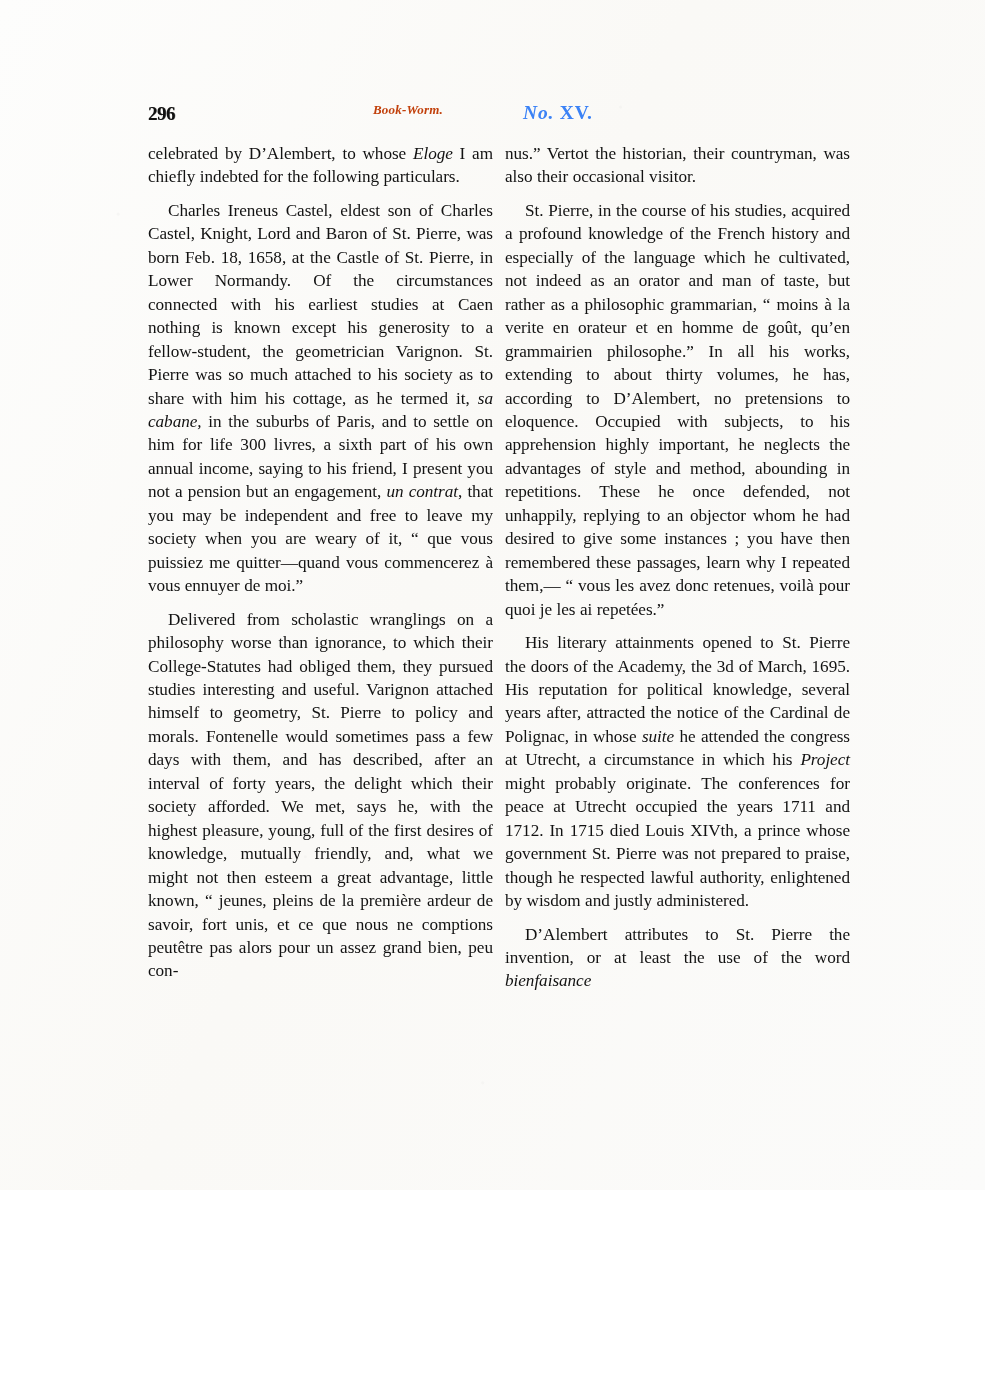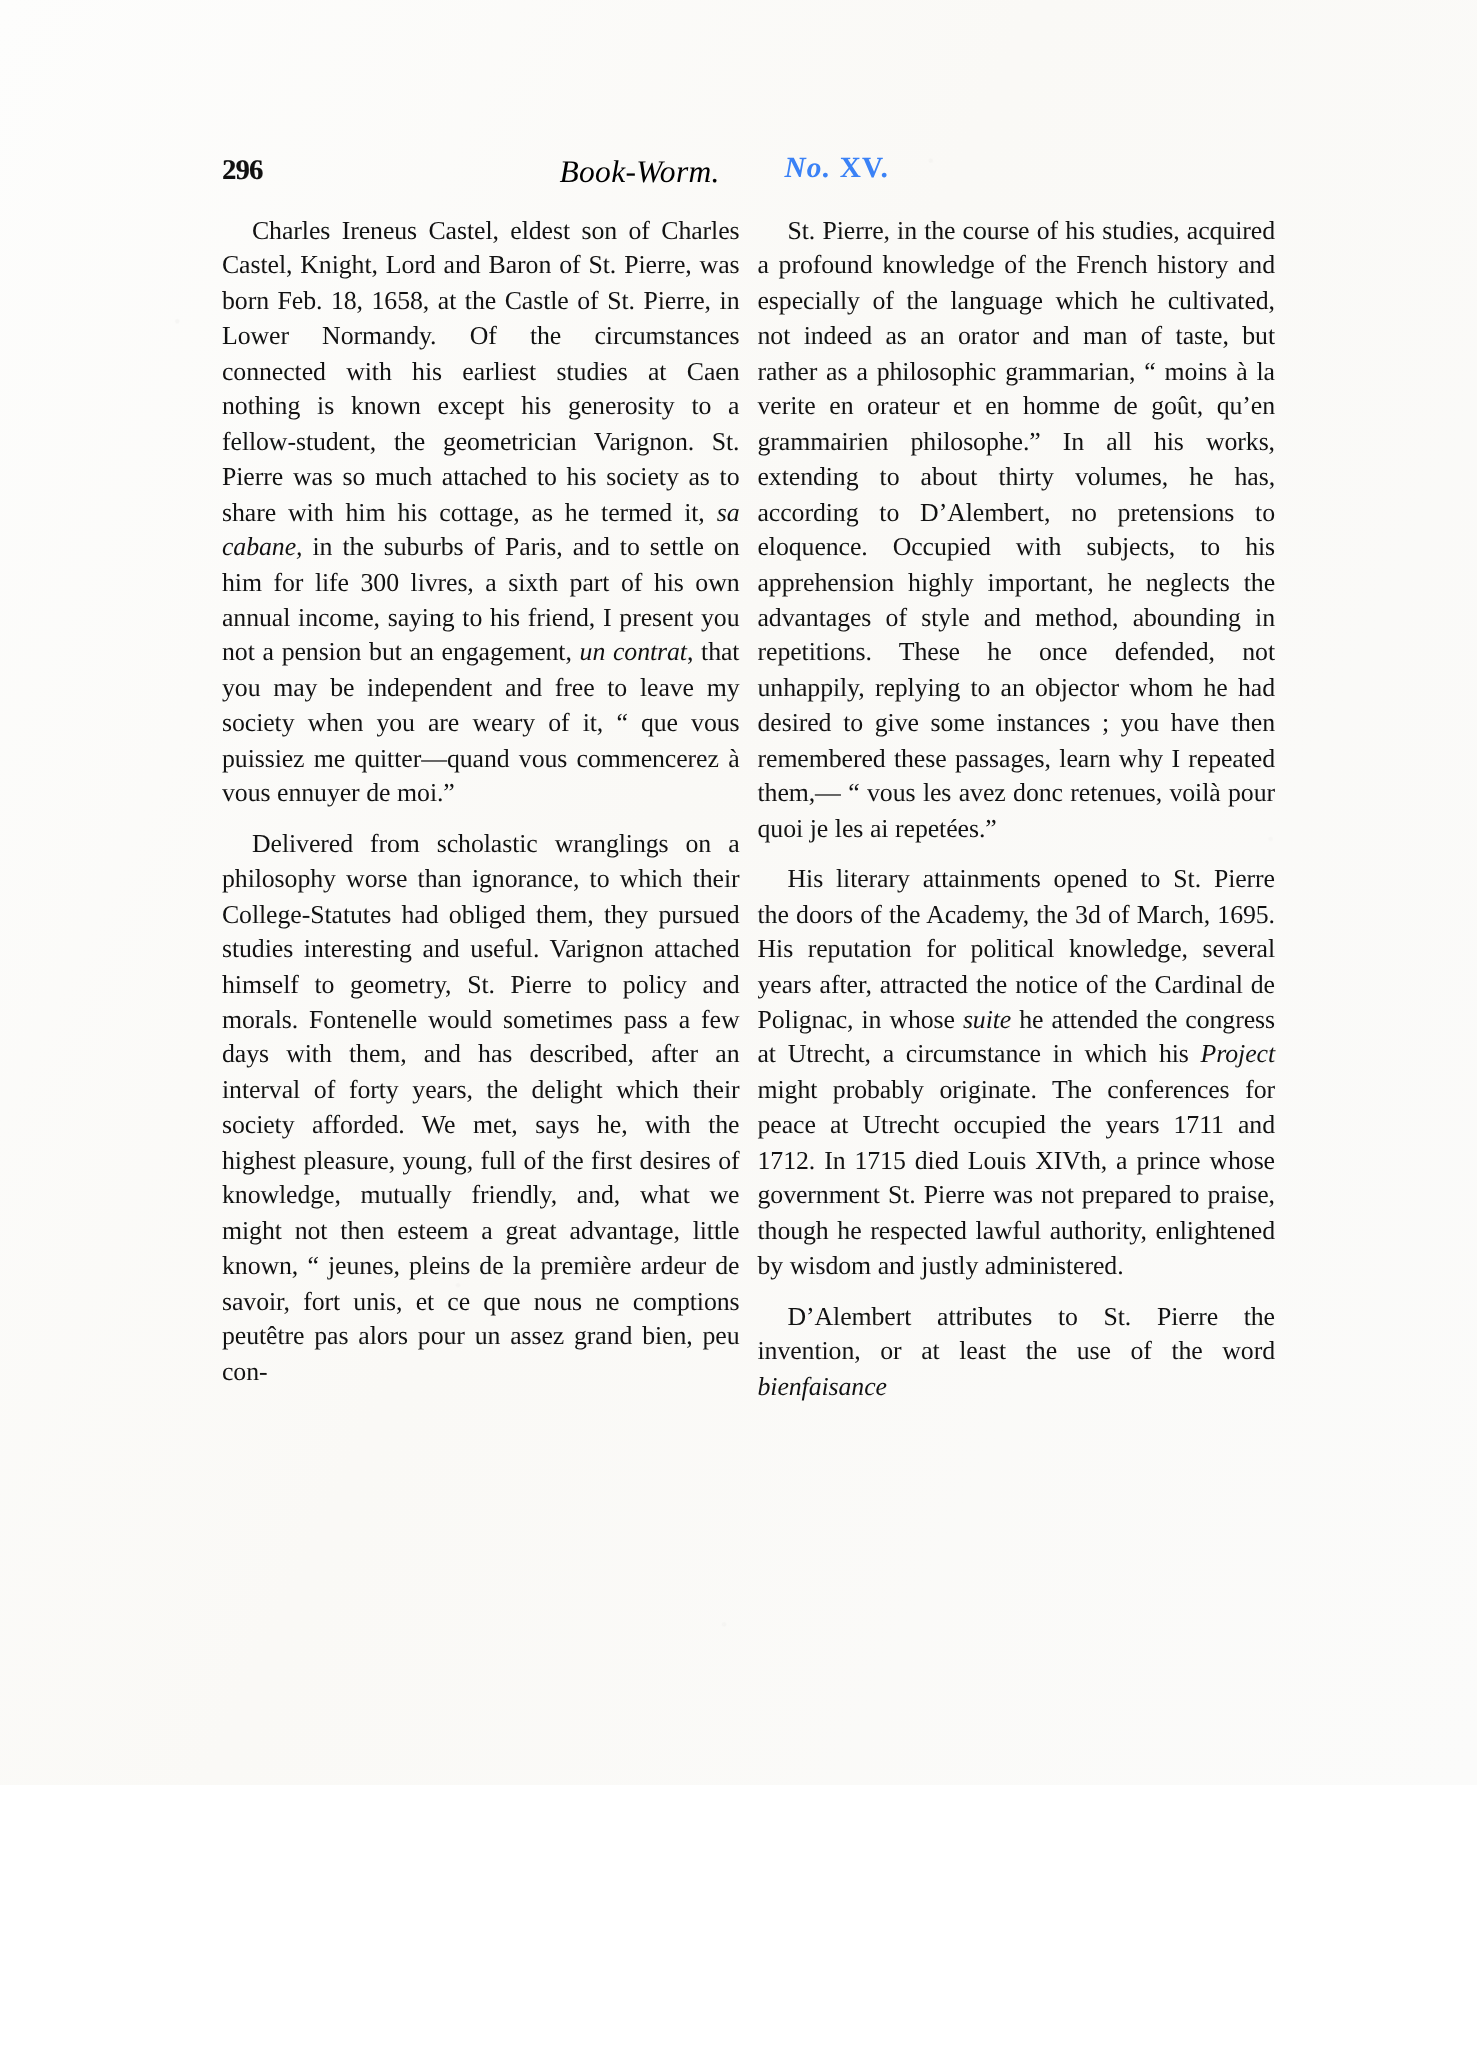--- a/index.html
+++ b/index.html
@@ -64,10 +64,10 @@
     left: 225px;
     top: 2px;
     font-style: italic;
-    font-weight: normal;
-    font-size: 21px;
+    font-weight: bold;
+    font-size: 13px;
     letter-spacing: 0.2px;
-    color: #000000;
+    color: #c2410c;
     white-space: nowrap;
   }
   .head-issue {

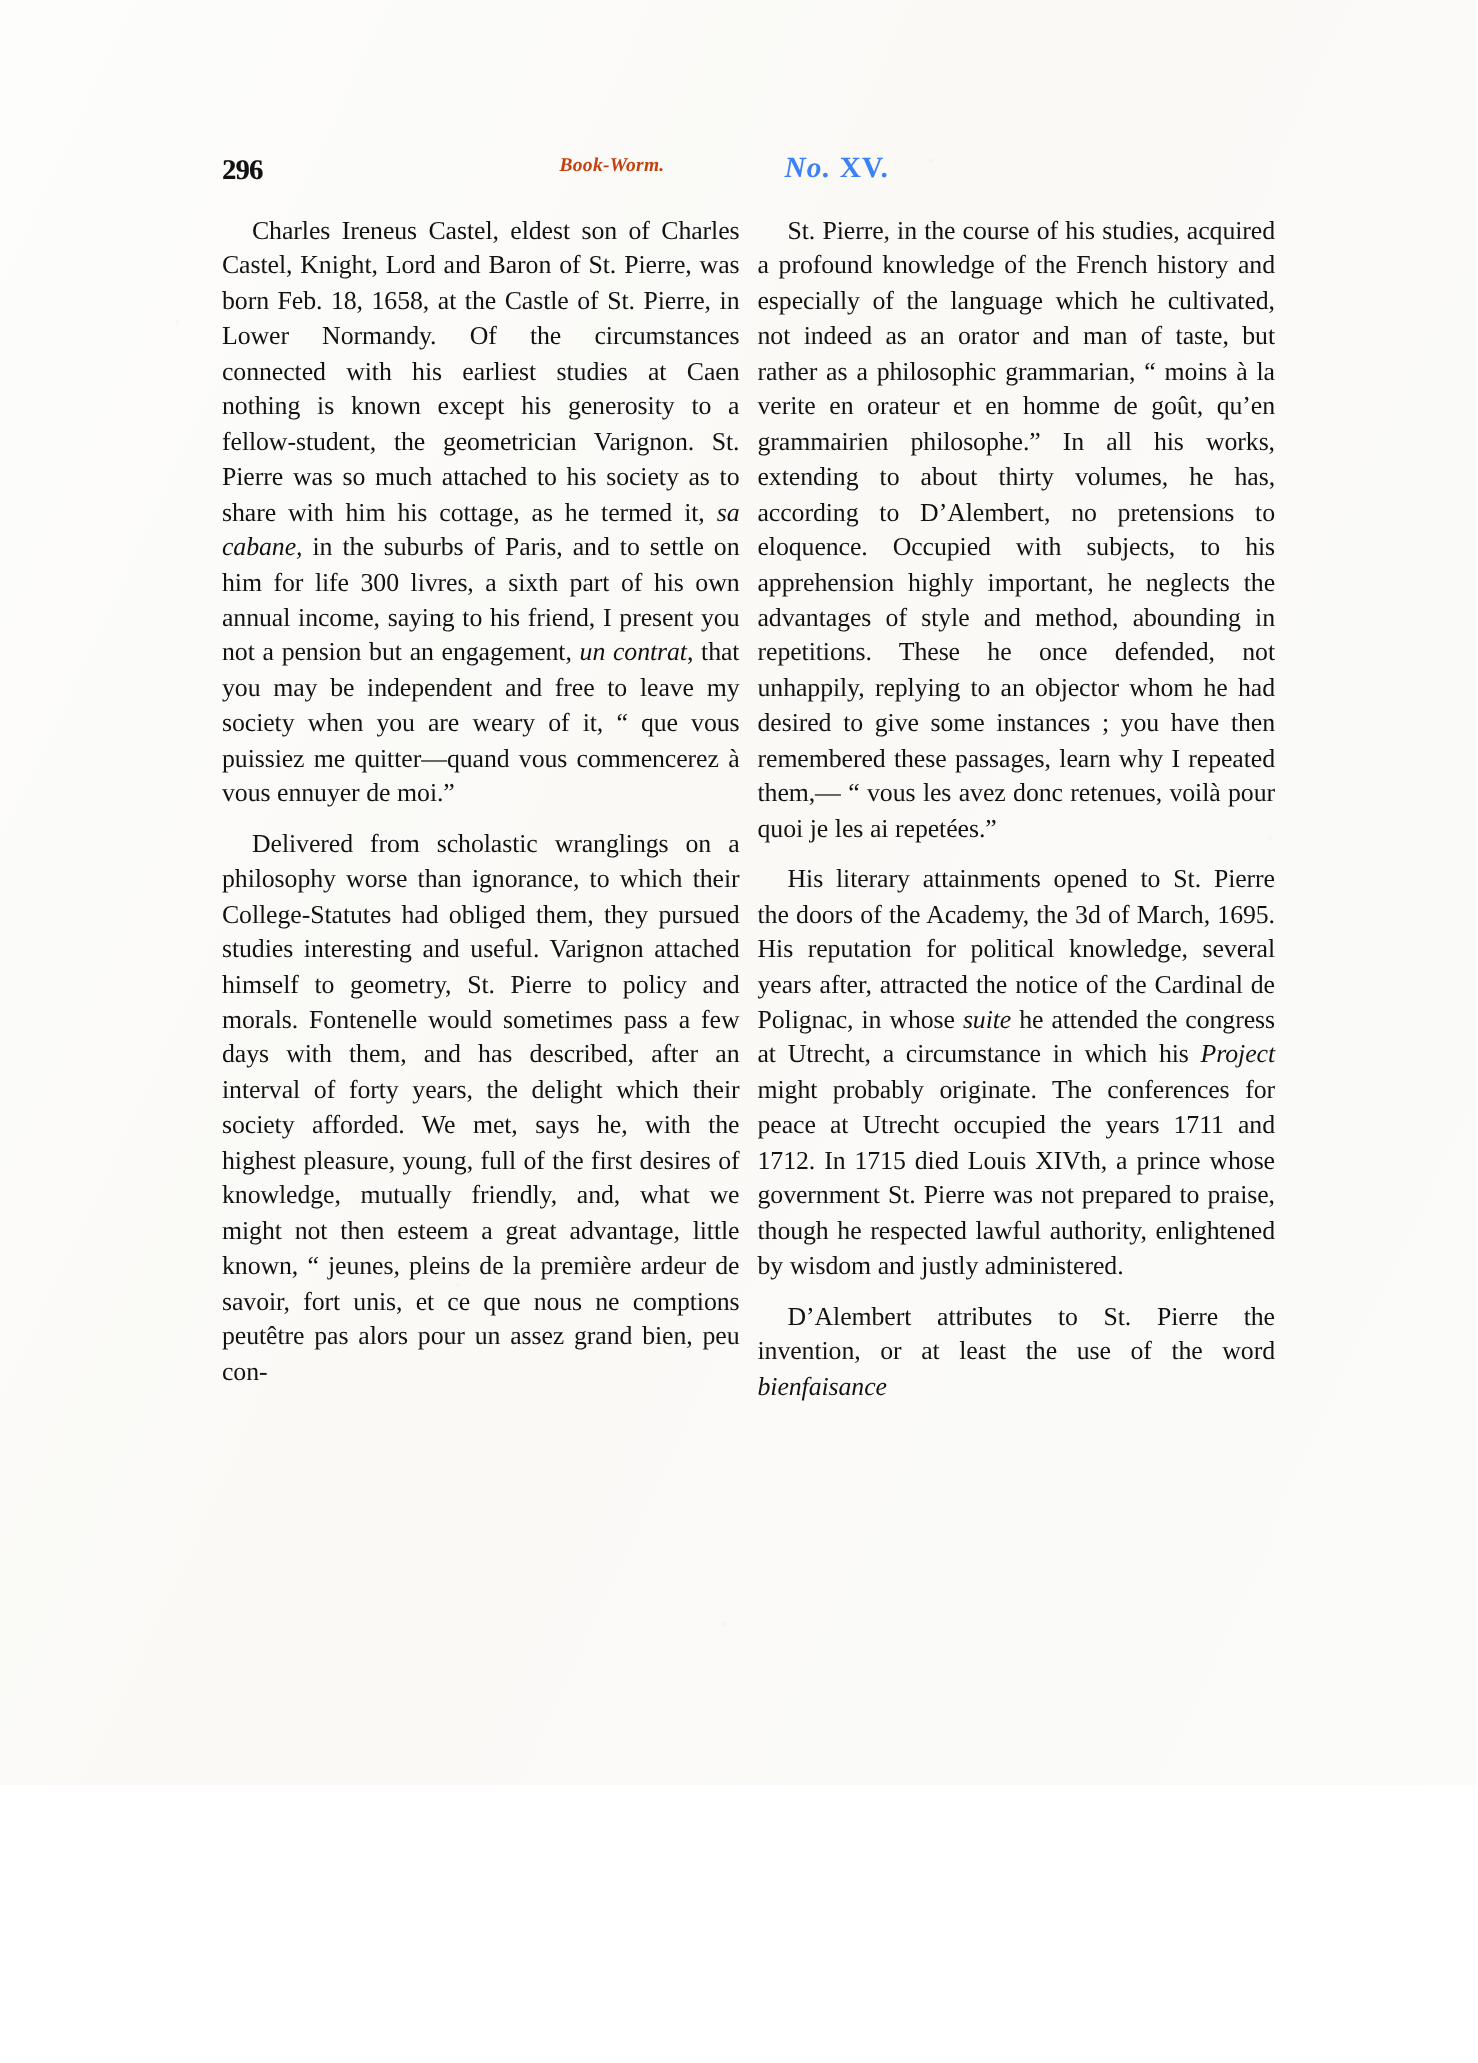--- a/index.html
+++ b/index.html
@@ -142,6 +142,7 @@
 
     <div class="columns">
       <div class="col" id="col-left">
+          <p class="para"><span>celebrated by D’Alembert, to whose </span><i>Eloge</i><span> I am chiefly indebted for the following particulars.</span></p>
           <p class="para indent"><span>Charles Ireneus Castel, eldest son of Charles Castel, Knight, Lord and Baron of St. Pierre, was born Feb. 18, 1658, at the Castle of St. Pierre, in Lower Normandy. Of the circumstances connected with his earliest studies at Caen nothing is known except his generosity to a fellow-student, the geometrician Varignon. St. Pierre was so much attached to his society as to share with him his cottage, as he termed it, </span><i>sa cabane,</i><span> in the suburbs of Paris, and to settle on him for life 300 livres, a sixth part of his own annual income, saying to his friend, I present you not a pension but an engagement, </span><i>un contrat</i><span>, that you may be independent and free to leave my society when you are weary of it, “ que vous puissiez me quitter—quand vous commencerez à vous ennuyer de moi.”</span></p>
           <p class="para indent"><span>Delivered from scholastic wranglings on a philosophy worse than ignorance, to which their College-Statutes had obliged them, they pursued studies interesting and useful. Varignon attached himself to geometry, St. Pierre to policy and morals. Fontenelle would sometimes pass a few days with them, and has described, after an interval of forty years, the delight which their society afforded. We met, says he, with the highest pleasure, young, full of the first desires of knowledge, mutually friendly, and, what we might not then esteem a great advantage, little known, “ jeunes, pleins de la première ardeur de savoir, fort unis, et ce que nous ne comptions peutêtre pas alors pour un assez grand bien, peu con-</span></p>
         </div>

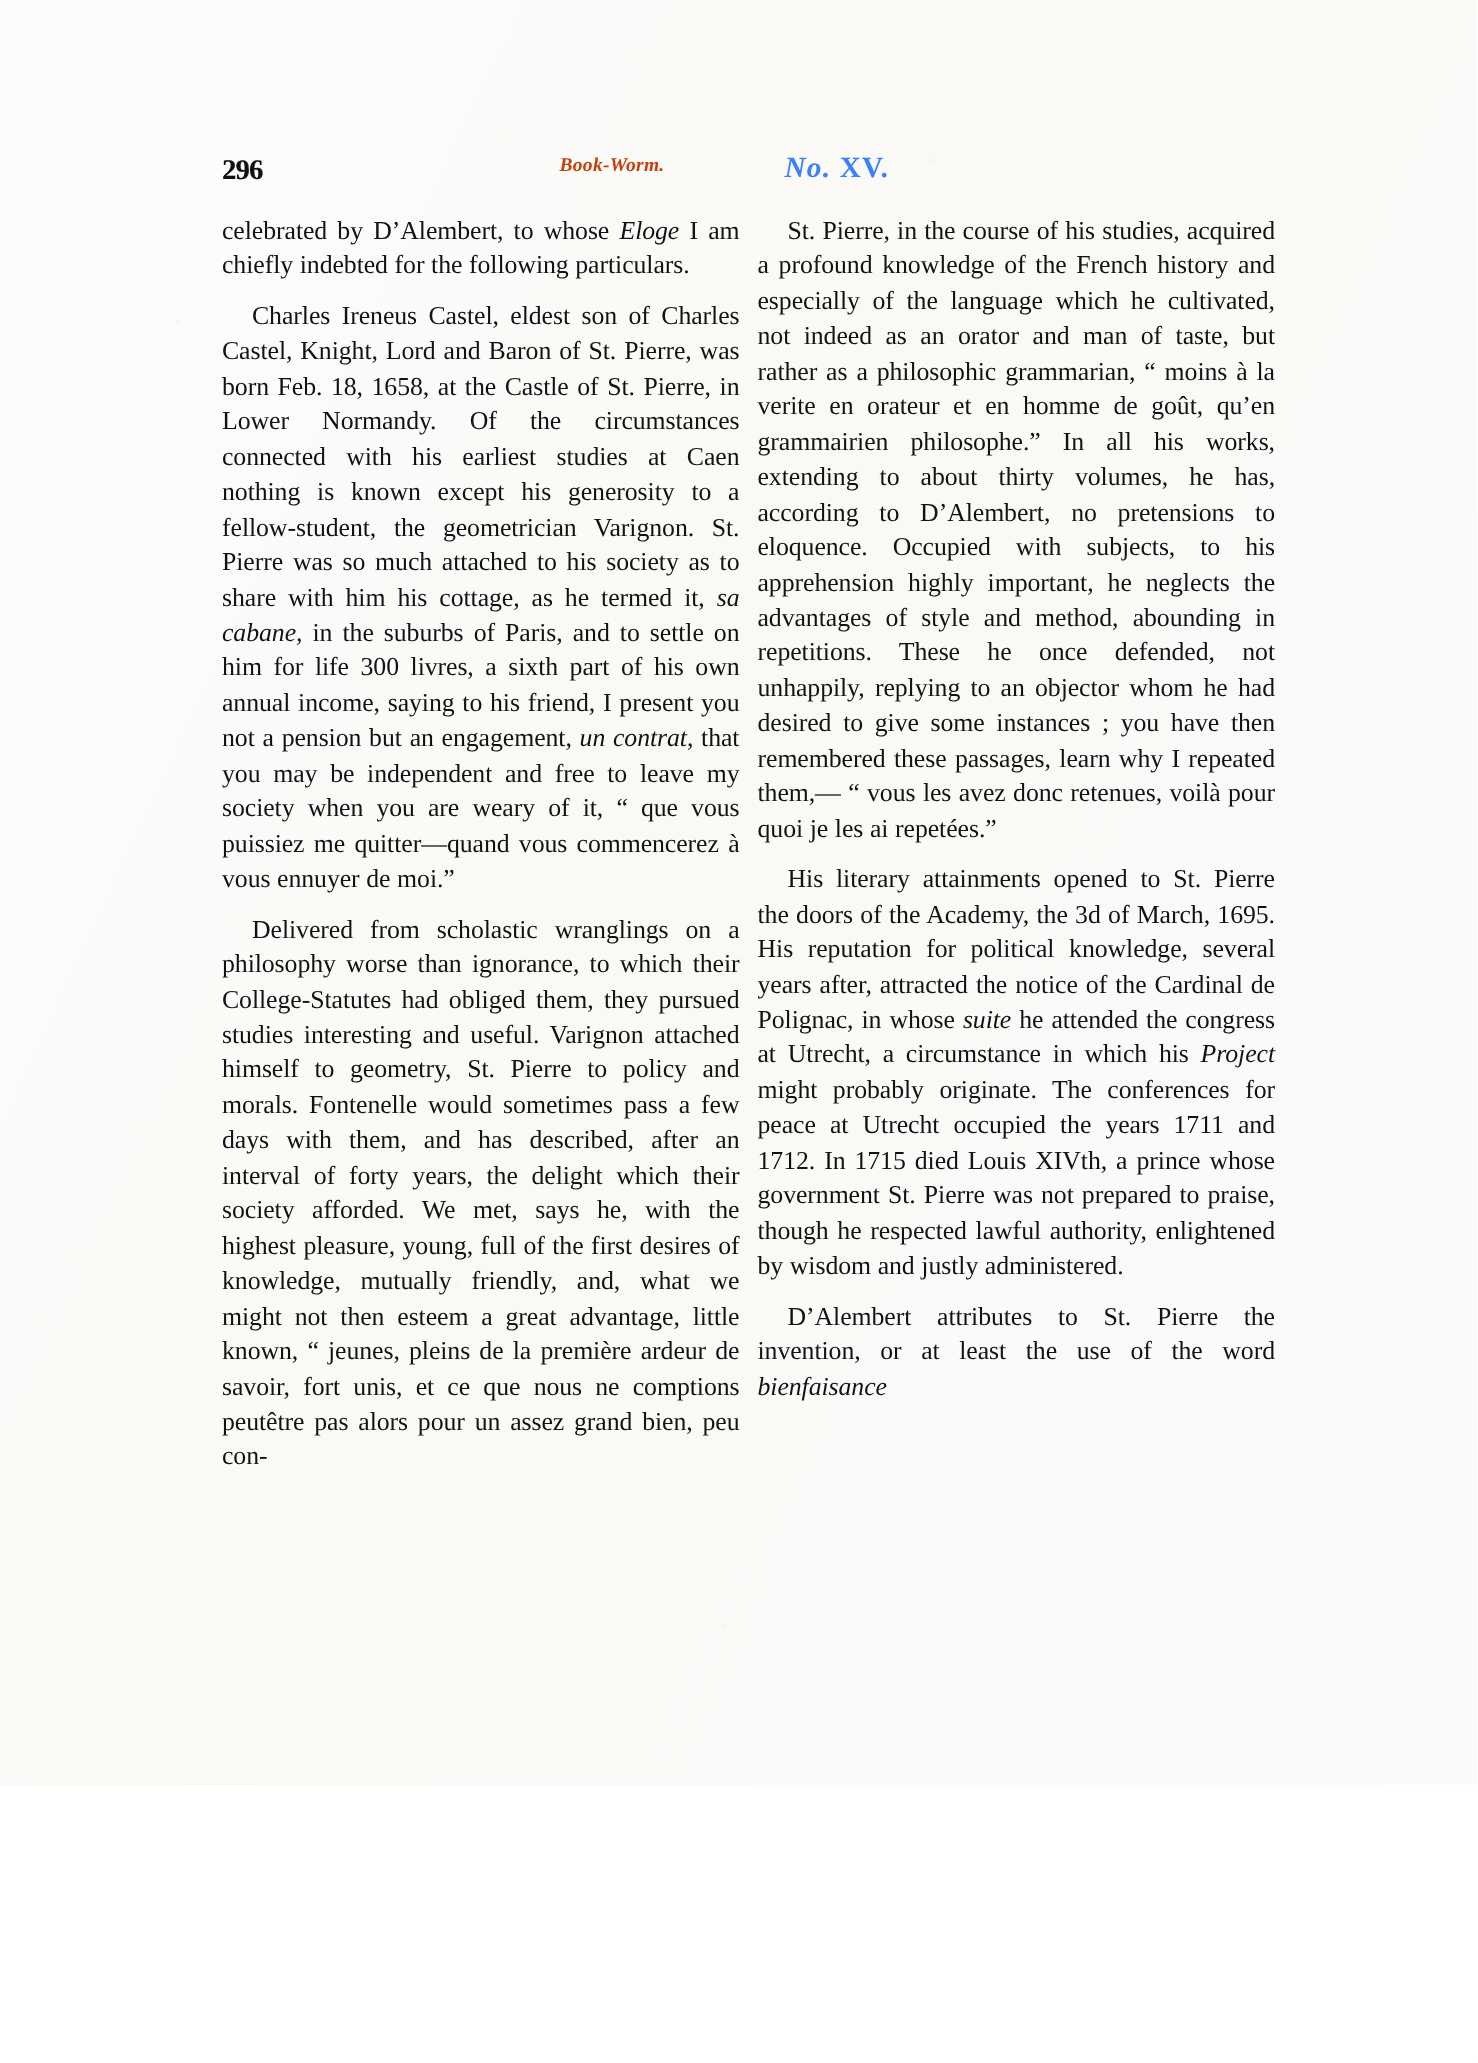--- a/index.html
+++ b/index.html
@@ -147,6 +147,7 @@
           <p class="para indent"><span>Delivered from scholastic wranglings on a philosophy worse than ignorance, to which their College-Statutes had obliged them, they pursued studies interesting and useful. Varignon attached himself to geometry, St. Pierre to policy and morals. Fontenelle would sometimes pass a few days with them, and has described, after an interval of forty years, the delight which their society afforded. We met, says he, with the highest pleasure, young, full of the first desires of knowledge, mutually friendly, and, what we might not then esteem a great advantage, little known, “ jeunes, pleins de la première ardeur de savoir, fort unis, et ce que nous ne comptions peutêtre pas alors pour un assez grand bien, peu con-</span></p>
         </div>
       <div class="col" id="col-right">
+          <p class="para"><span>nus.” Vertot the historian, their countryman, was also their occasional visitor.</span></p>
           <p class="para indent"><span>St. Pierre, in the course of his studies, acquired a profound knowledge of the French history and especially of the language which he cultivated, not indeed as an orator and man of taste, but rather as a philosophic grammarian, “ moins à la verite en orateur et en homme de goût, qu’en grammairien philosophe.” In all his works, extending to about thirty volumes, he has, according to D’Alembert, no pretensions to eloquence. Occupied with subjects, to his apprehension highly important, he neglects the advantages of style and method, abounding in repetitions. These he once defended, not unhappily, replying to an objector whom he had desired to give some instances ; you have then remembered these passages, learn why I repeated them,— “ vous les avez donc retenues, voilà pour quoi je les ai repetées.”</span></p>
           <p class="para indent"><span>His literary attainments opened to St. Pierre the doors of the Academy, the 3d of March, 1695. His reputation for political knowledge, several years after, attracted the notice of the Cardinal de Polignac, in whose </span><i>suite</i><span> he attended the congress at Utrecht, a circumstance in which his </span><i>Project</i><span> might probably originate. The conferences for peace at Utrecht occupied the years 1711 and 1712. In 1715 died Louis XIVth, a prince whose government St. Pierre was not prepared to praise, though he respected lawful authority, enlightened by wisdom and justly administered.</span></p>
           <p class="para indent"><span>D’Alembert attributes to St. Pierre the invention, or at least the use of the word </span><i>bienfaisance</i></p>

